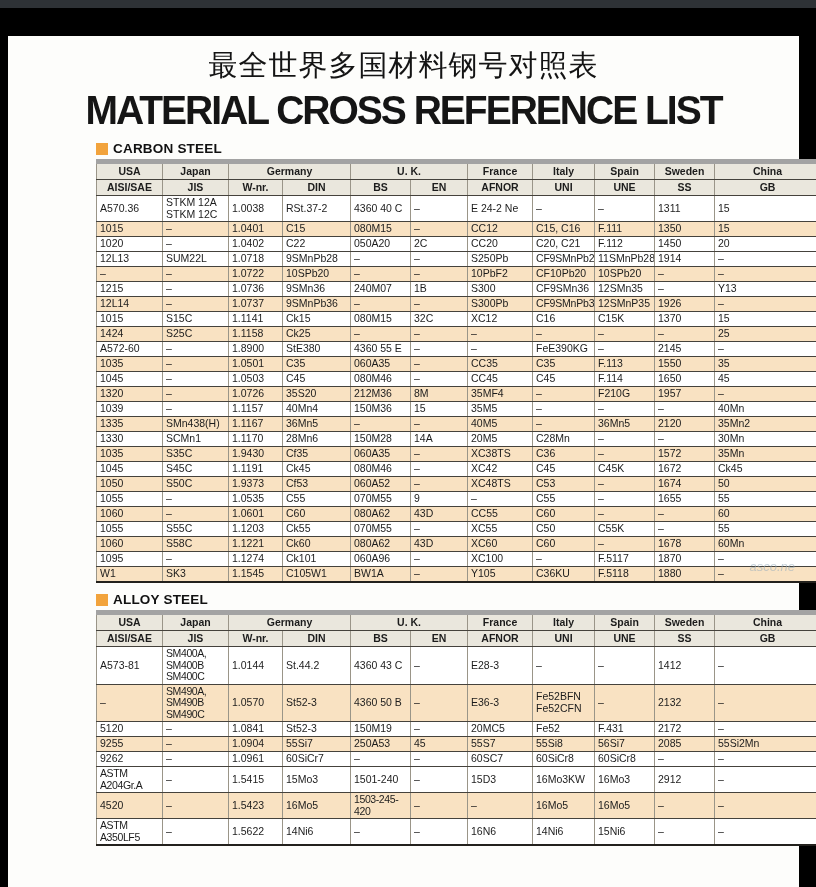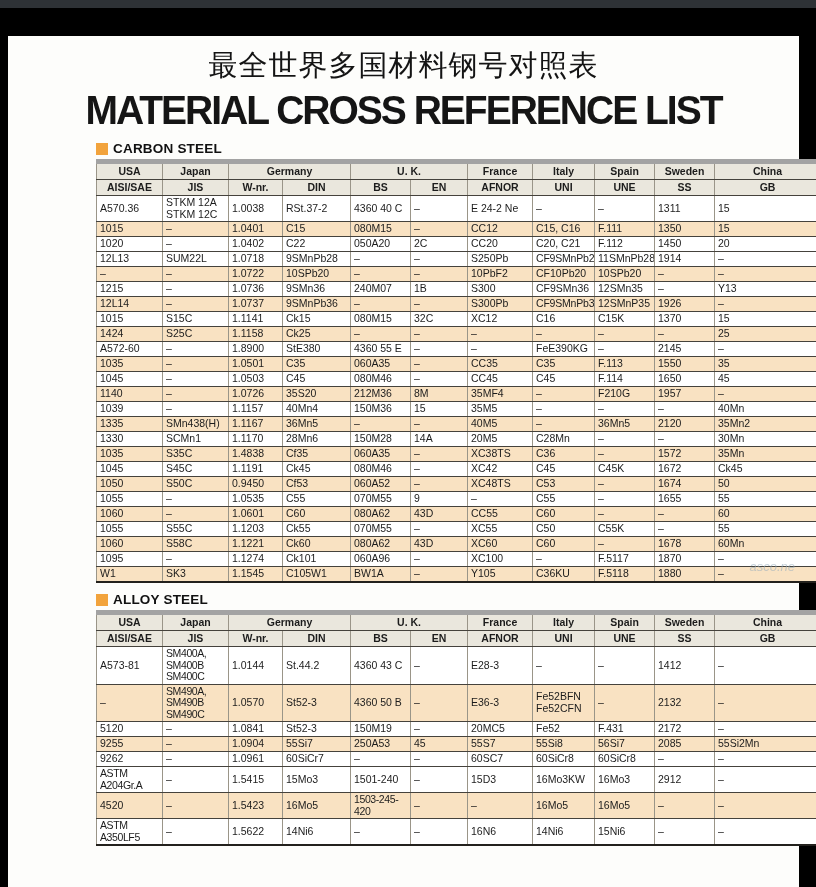--- a/index.html
+++ b/index.html
@@ -270,7 +270,7 @@
               <td>45</td>
             </tr>
             <tr class="peach">
-              <td>1140</td>
+              <td>1320</td>
               <td>–</td>
               <td>1.0726</td>
               <td>35S20</td>

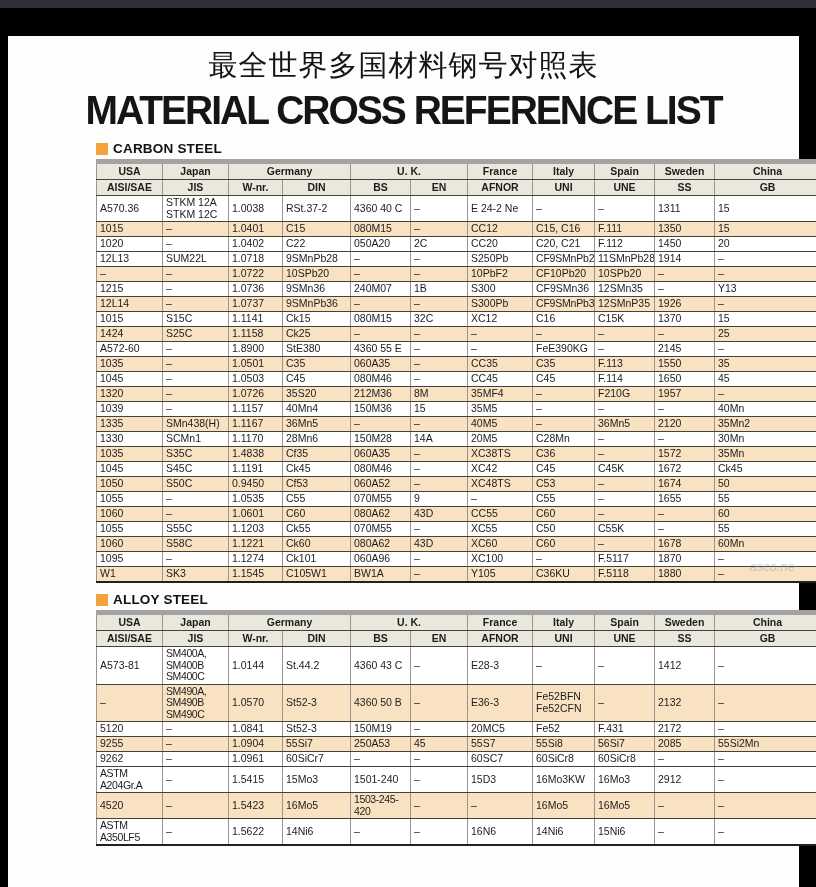--- a/index.html
+++ b/index.html
@@ -324,7 +324,7 @@
             <tr class="peach">
               <td>1035</td>
               <td>S35C</td>
-              <td>1.4838</td>
+              <td>1.9430</td>
               <td>Cf35</td>
               <td>060A35</td>
               <td>–</td>

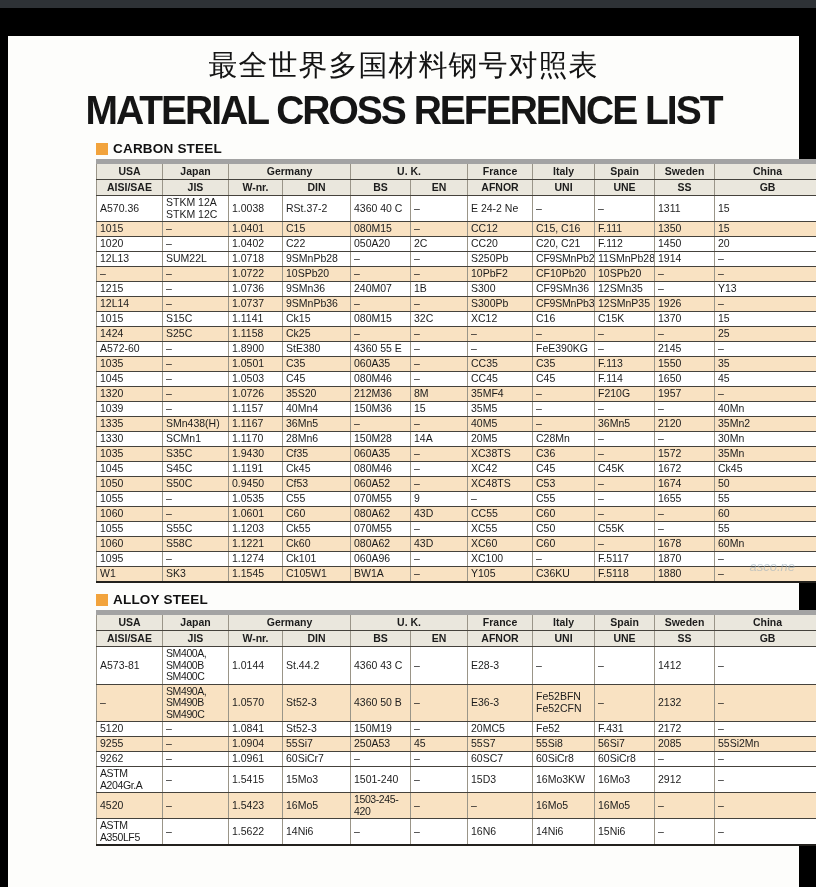--- a/index.html
+++ b/index.html
@@ -350,7 +350,7 @@
             <tr class="peach">
               <td>1050</td>
               <td>S50C</td>
-              <td>0.9450</td>
+              <td>1.9373</td>
               <td>Cf53</td>
               <td>060A52</td>
               <td>–</td>

